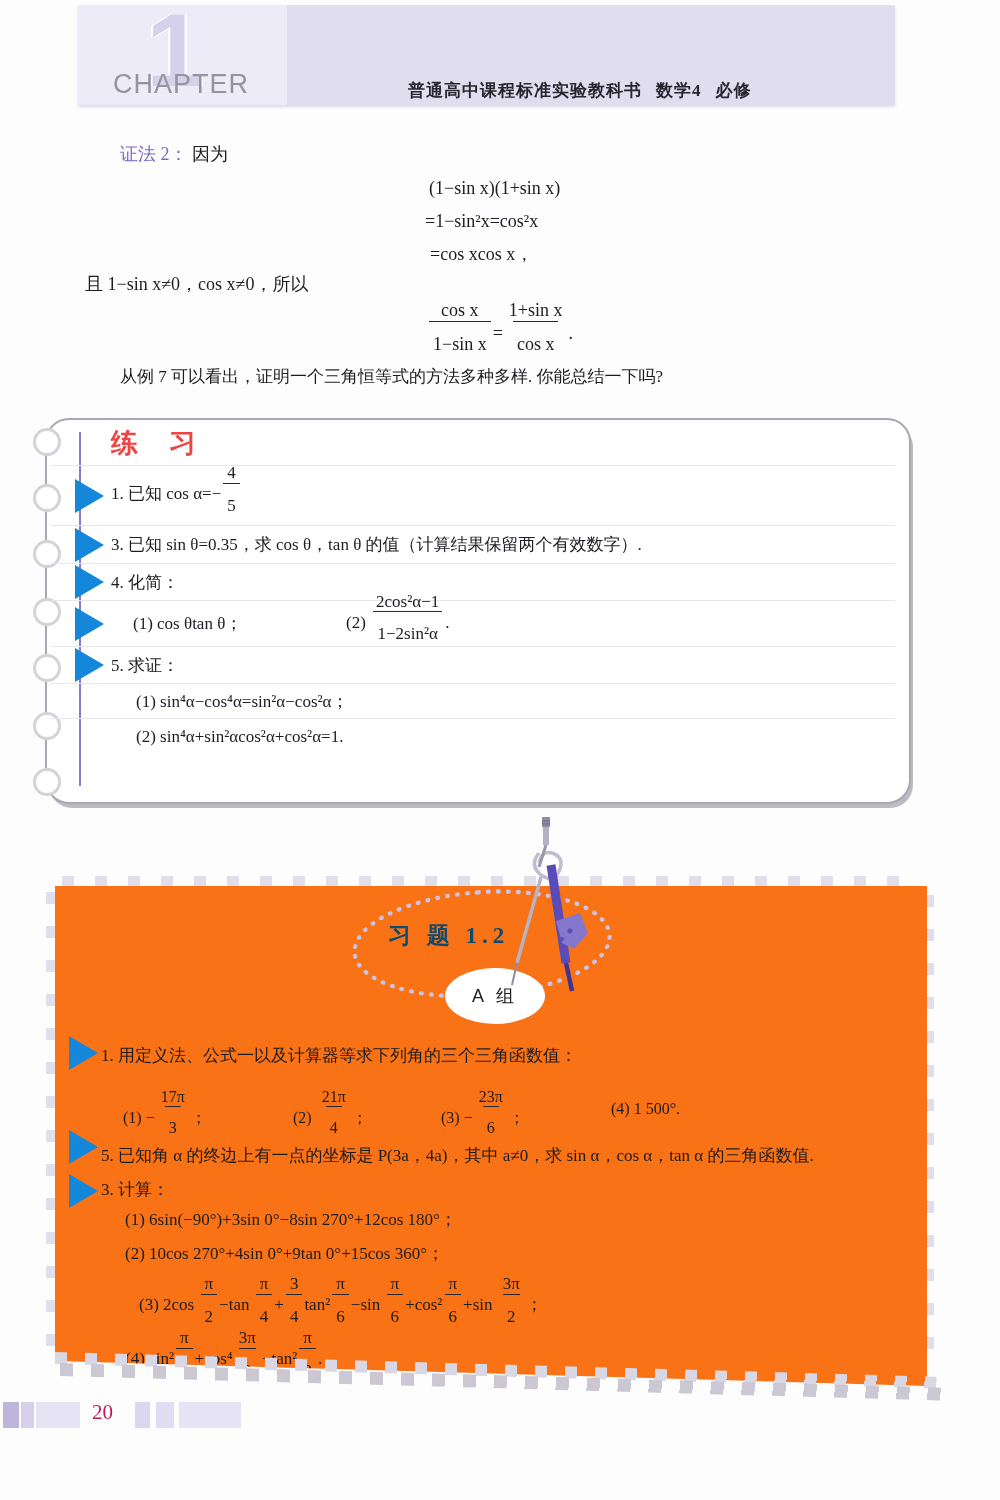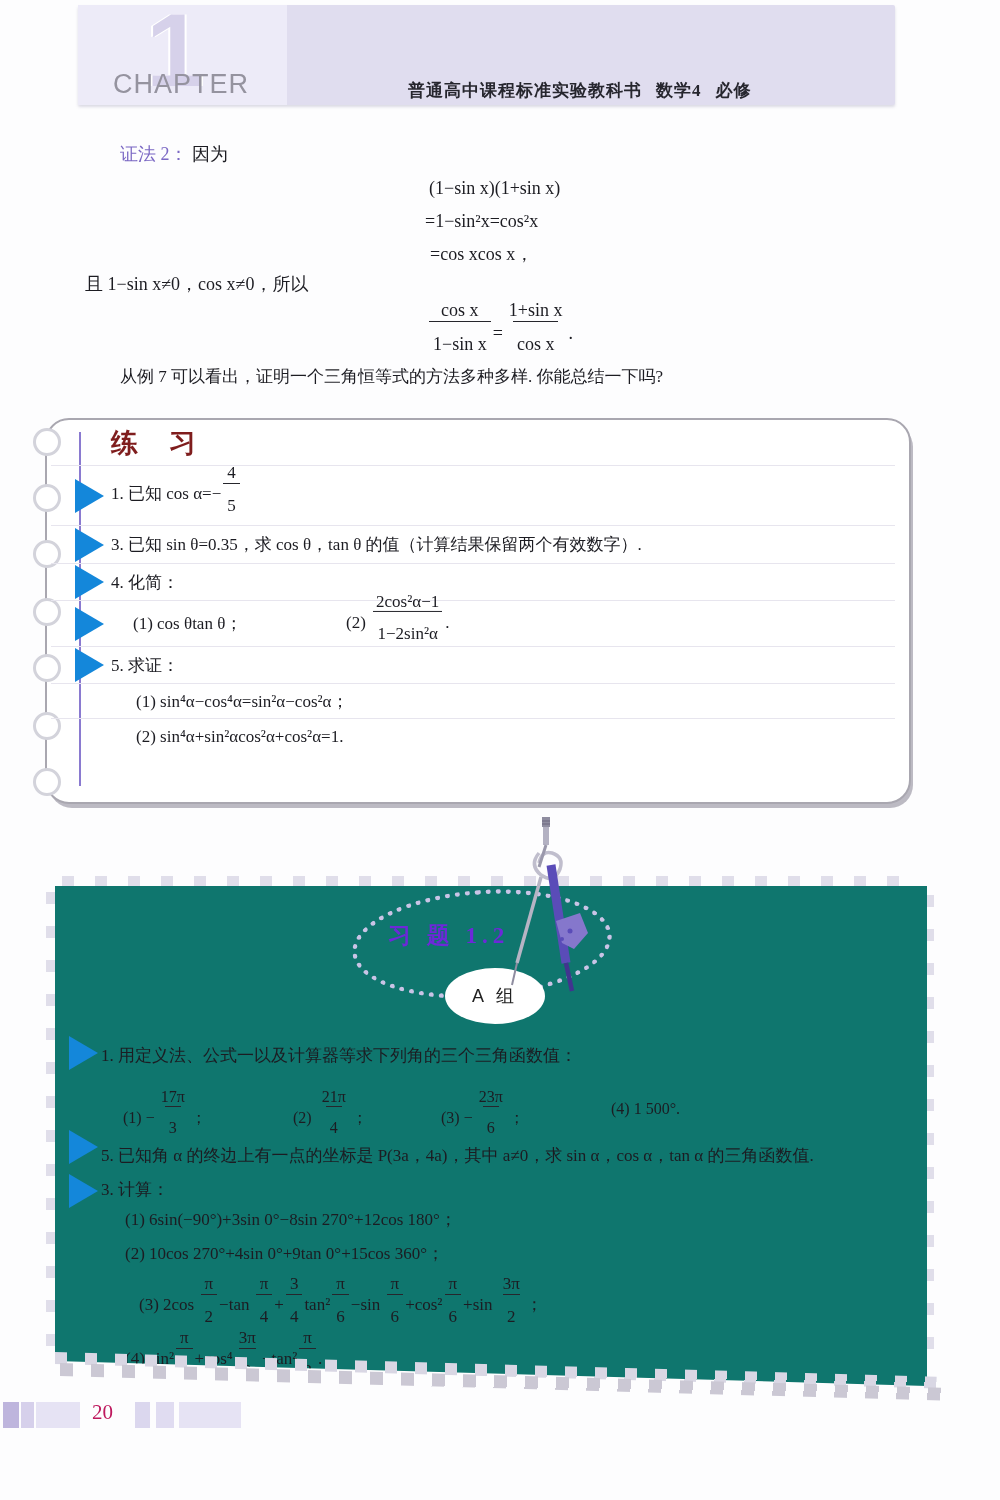--- a/index.html
+++ b/index.html
@@ -46,7 +46,7 @@
         border-radius:50%;background:#fff;}
   .prow{position:relative;margin-left:4px;margin-right:14px;border-bottom:1px solid #e7e5ee;
         display:flex;align-items:center;padding-left:60px;font-size:17px;box-sizing:border-box;}
-  .ptitle{height:46px;font-weight:900;font-size:27px;letter-spacing:2px;color:#7f1d1d;
+  .ptitle{height:46px;font-weight:900;font-size:27px;letter-spacing:2px;color:#ef4444;
           font-family:"Liberation Serif",serif;}
   .tri{position:absolute;left:24px;top:50%;transform:translateY(-50%);width:0;height:0;
        border-top:17px solid transparent;border-bottom:17px solid transparent;

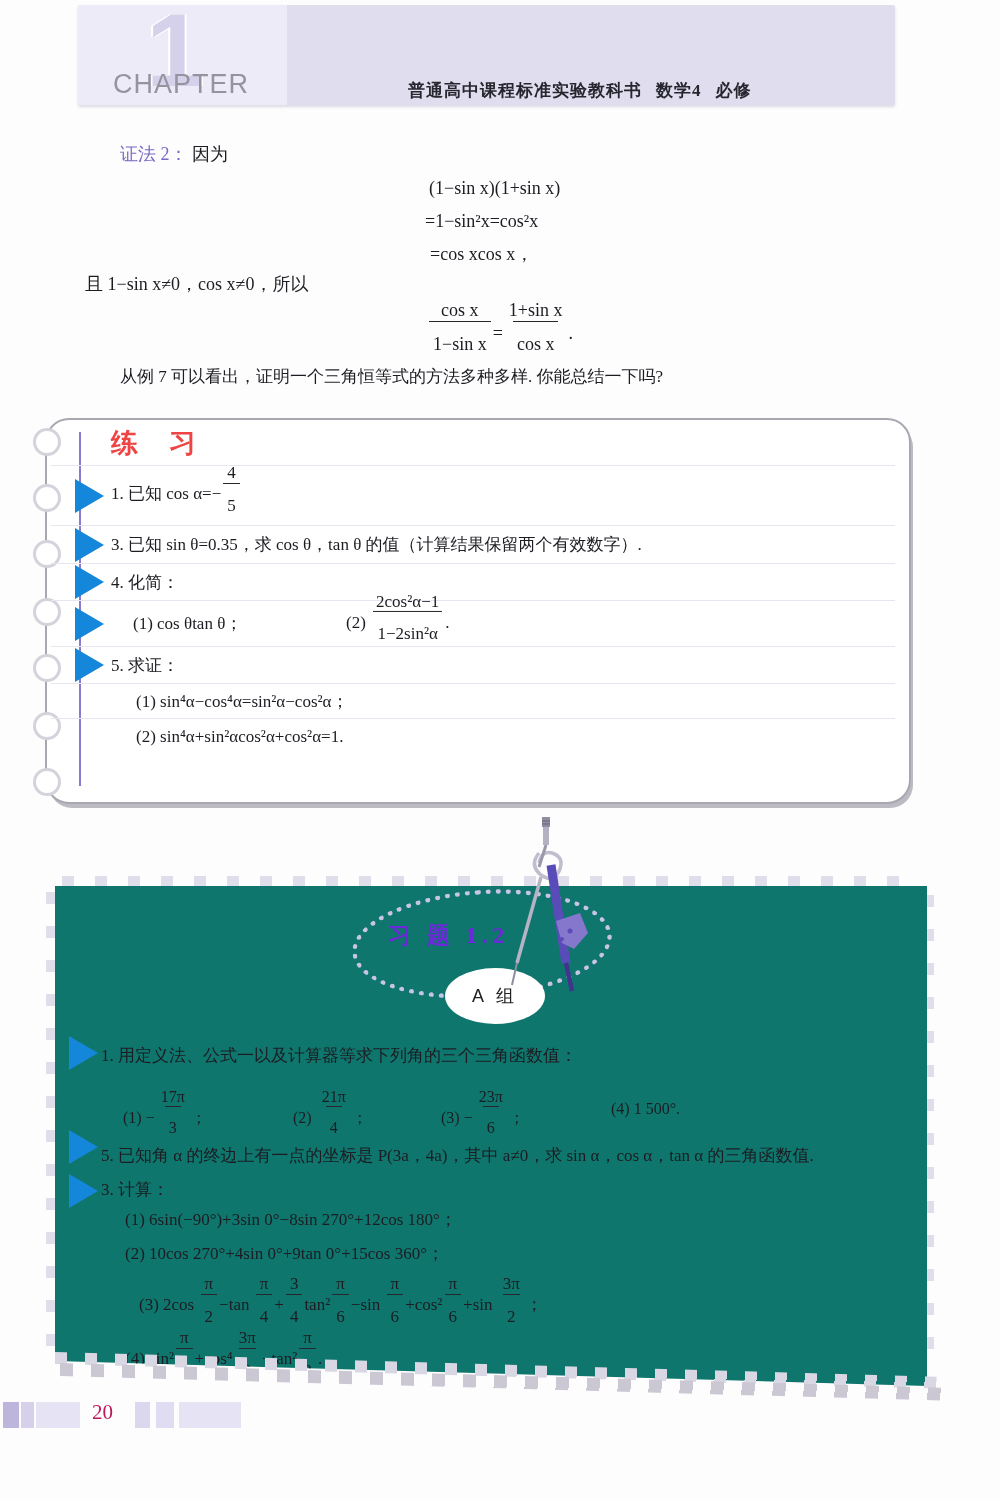--- a/index.html
+++ b/index.html
@@ -72,7 +72,7 @@
   .dot-ellipse{position:absolute;left:352px;top:890px;width:250px;height:98px;border:5px dotted #c9c4e6;
          border-radius:50%;transform:rotate(-4deg);}
   .ex-title{position:absolute;left:388px;top:920px;font-weight:900;font-size:23px;letter-spacing:5px;
-         color:#6d28d9;}
+         color:#0c4a6e;}
   .group-ellipse{position:absolute;left:445px;top:968px;width:100px;height:56px;background:#fff;
          border-radius:50%;display:flex;align-items:center;justify-content:center;
          font-family:"Liberation Sans",sans-serif;font-size:18px;color:#222;letter-spacing:4px;}

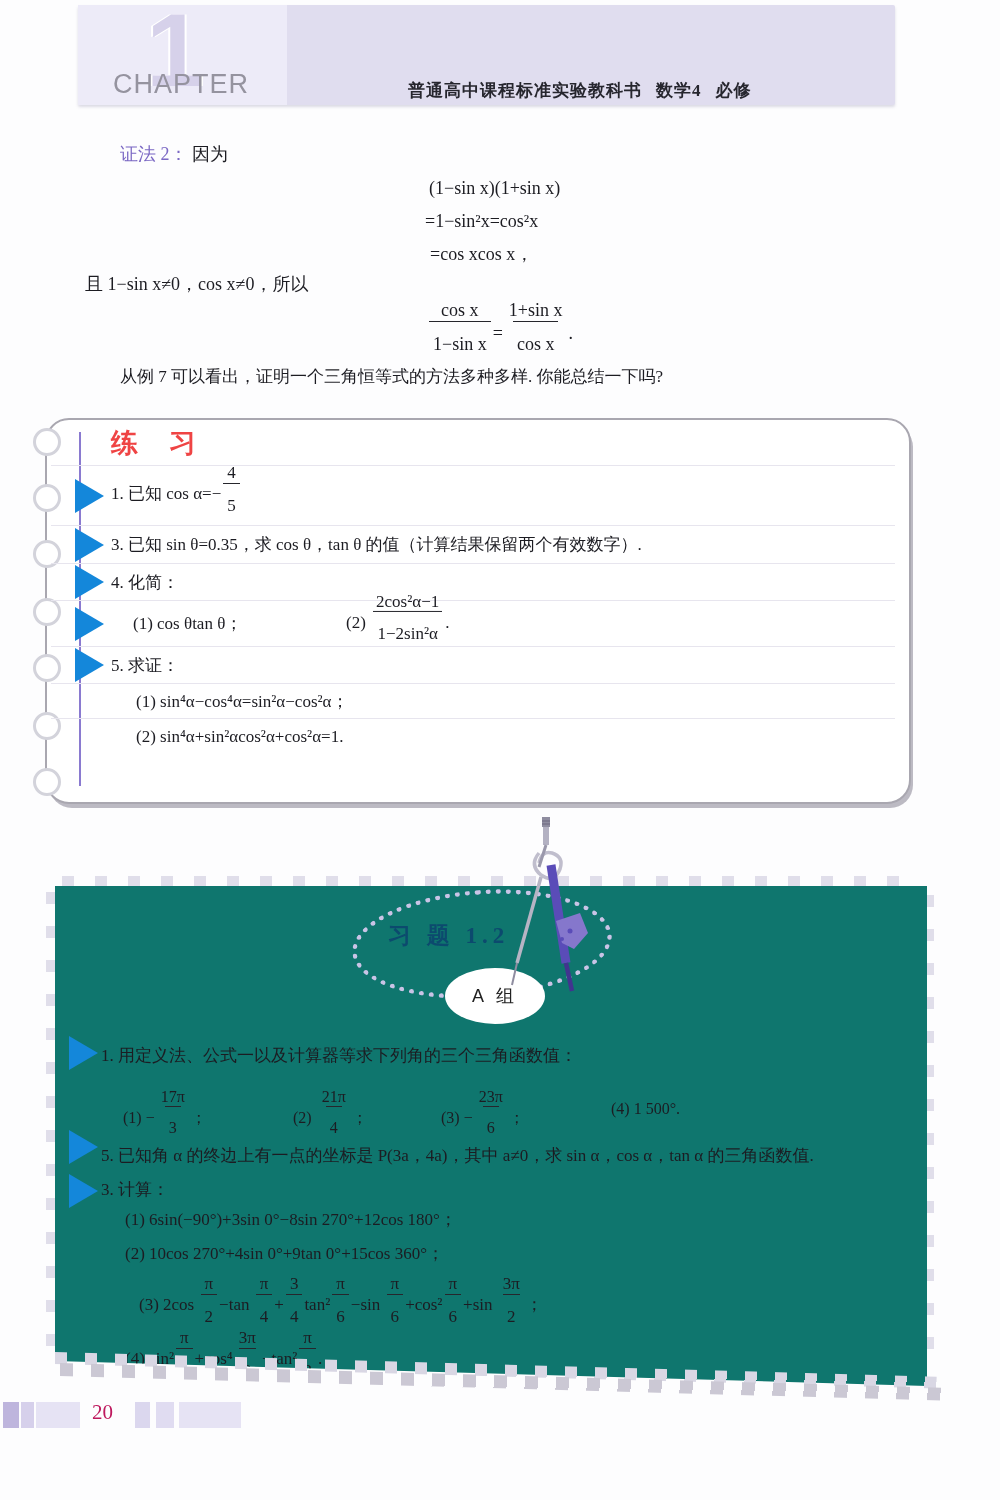--- a/index.html
+++ b/index.html
@@ -55,7 +55,7 @@
   .col2{position:absolute;left:295px;top:50%;transform:translateY(-50%);}
 
   
-  .panel{position:absolute;left:55px;top:886px;width:872px;height:500px;background:#0f766e;
+  .panel{position:absolute;left:55px;top:886px;width:872px;height:500px;background:#f97316;
          clip-path:polygon(0 0,100% 0,100% 100%,0 95%);}
   .ticks-top{position:absolute;left:62px;top:876px;width:856px;height:11px;
          background:repeating-linear-gradient(90deg,#e0deea 0 12px,transparent 12px 33px);}

